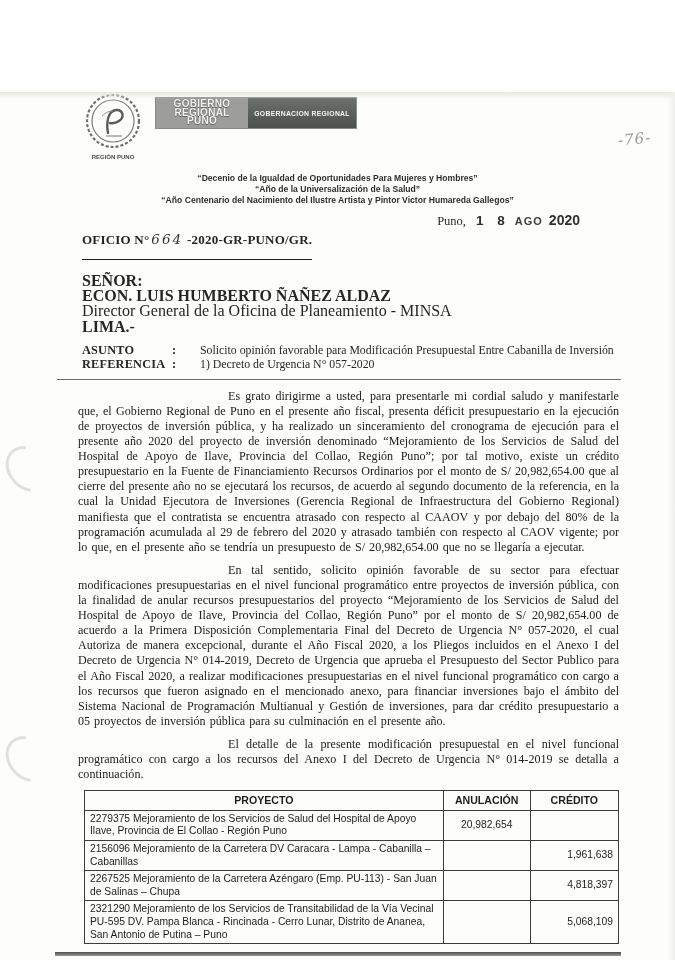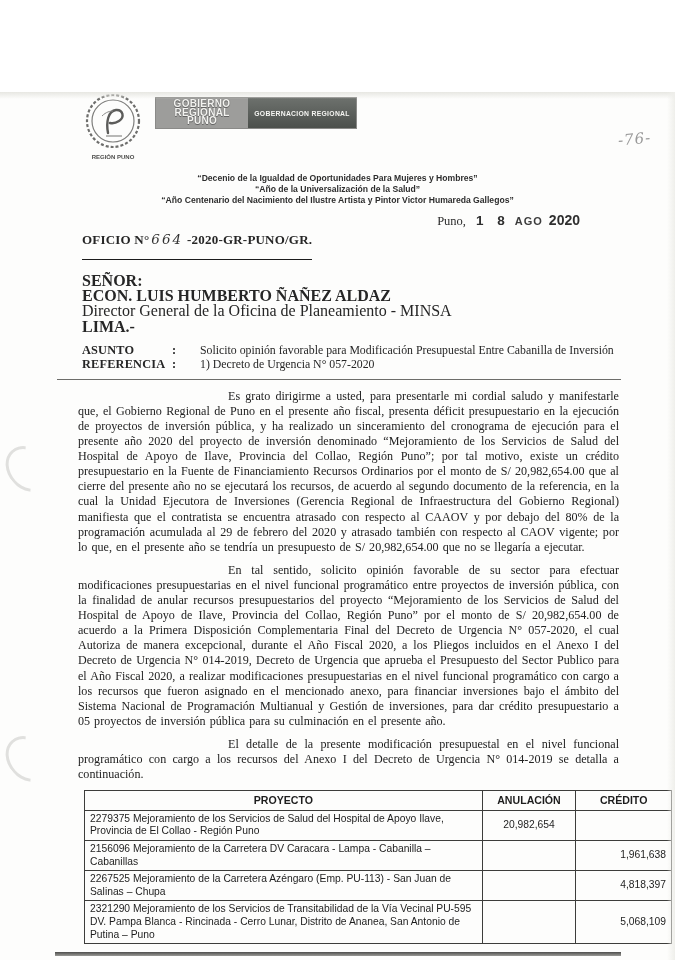--- a/index.html
+++ b/index.html
@@ -107,7 +107,7 @@
 
   
   table.detail{
-    border-collapse:collapse;margin:4px 0 0 84px;width:588px;
+    border-collapse:collapse;margin:4px 0 0 84px;width:535px;
     font-family:"Liberation Sans", sans-serif;font-size:10.3px;line-height:12.6px;
     color:#1d1d1d;
   }

